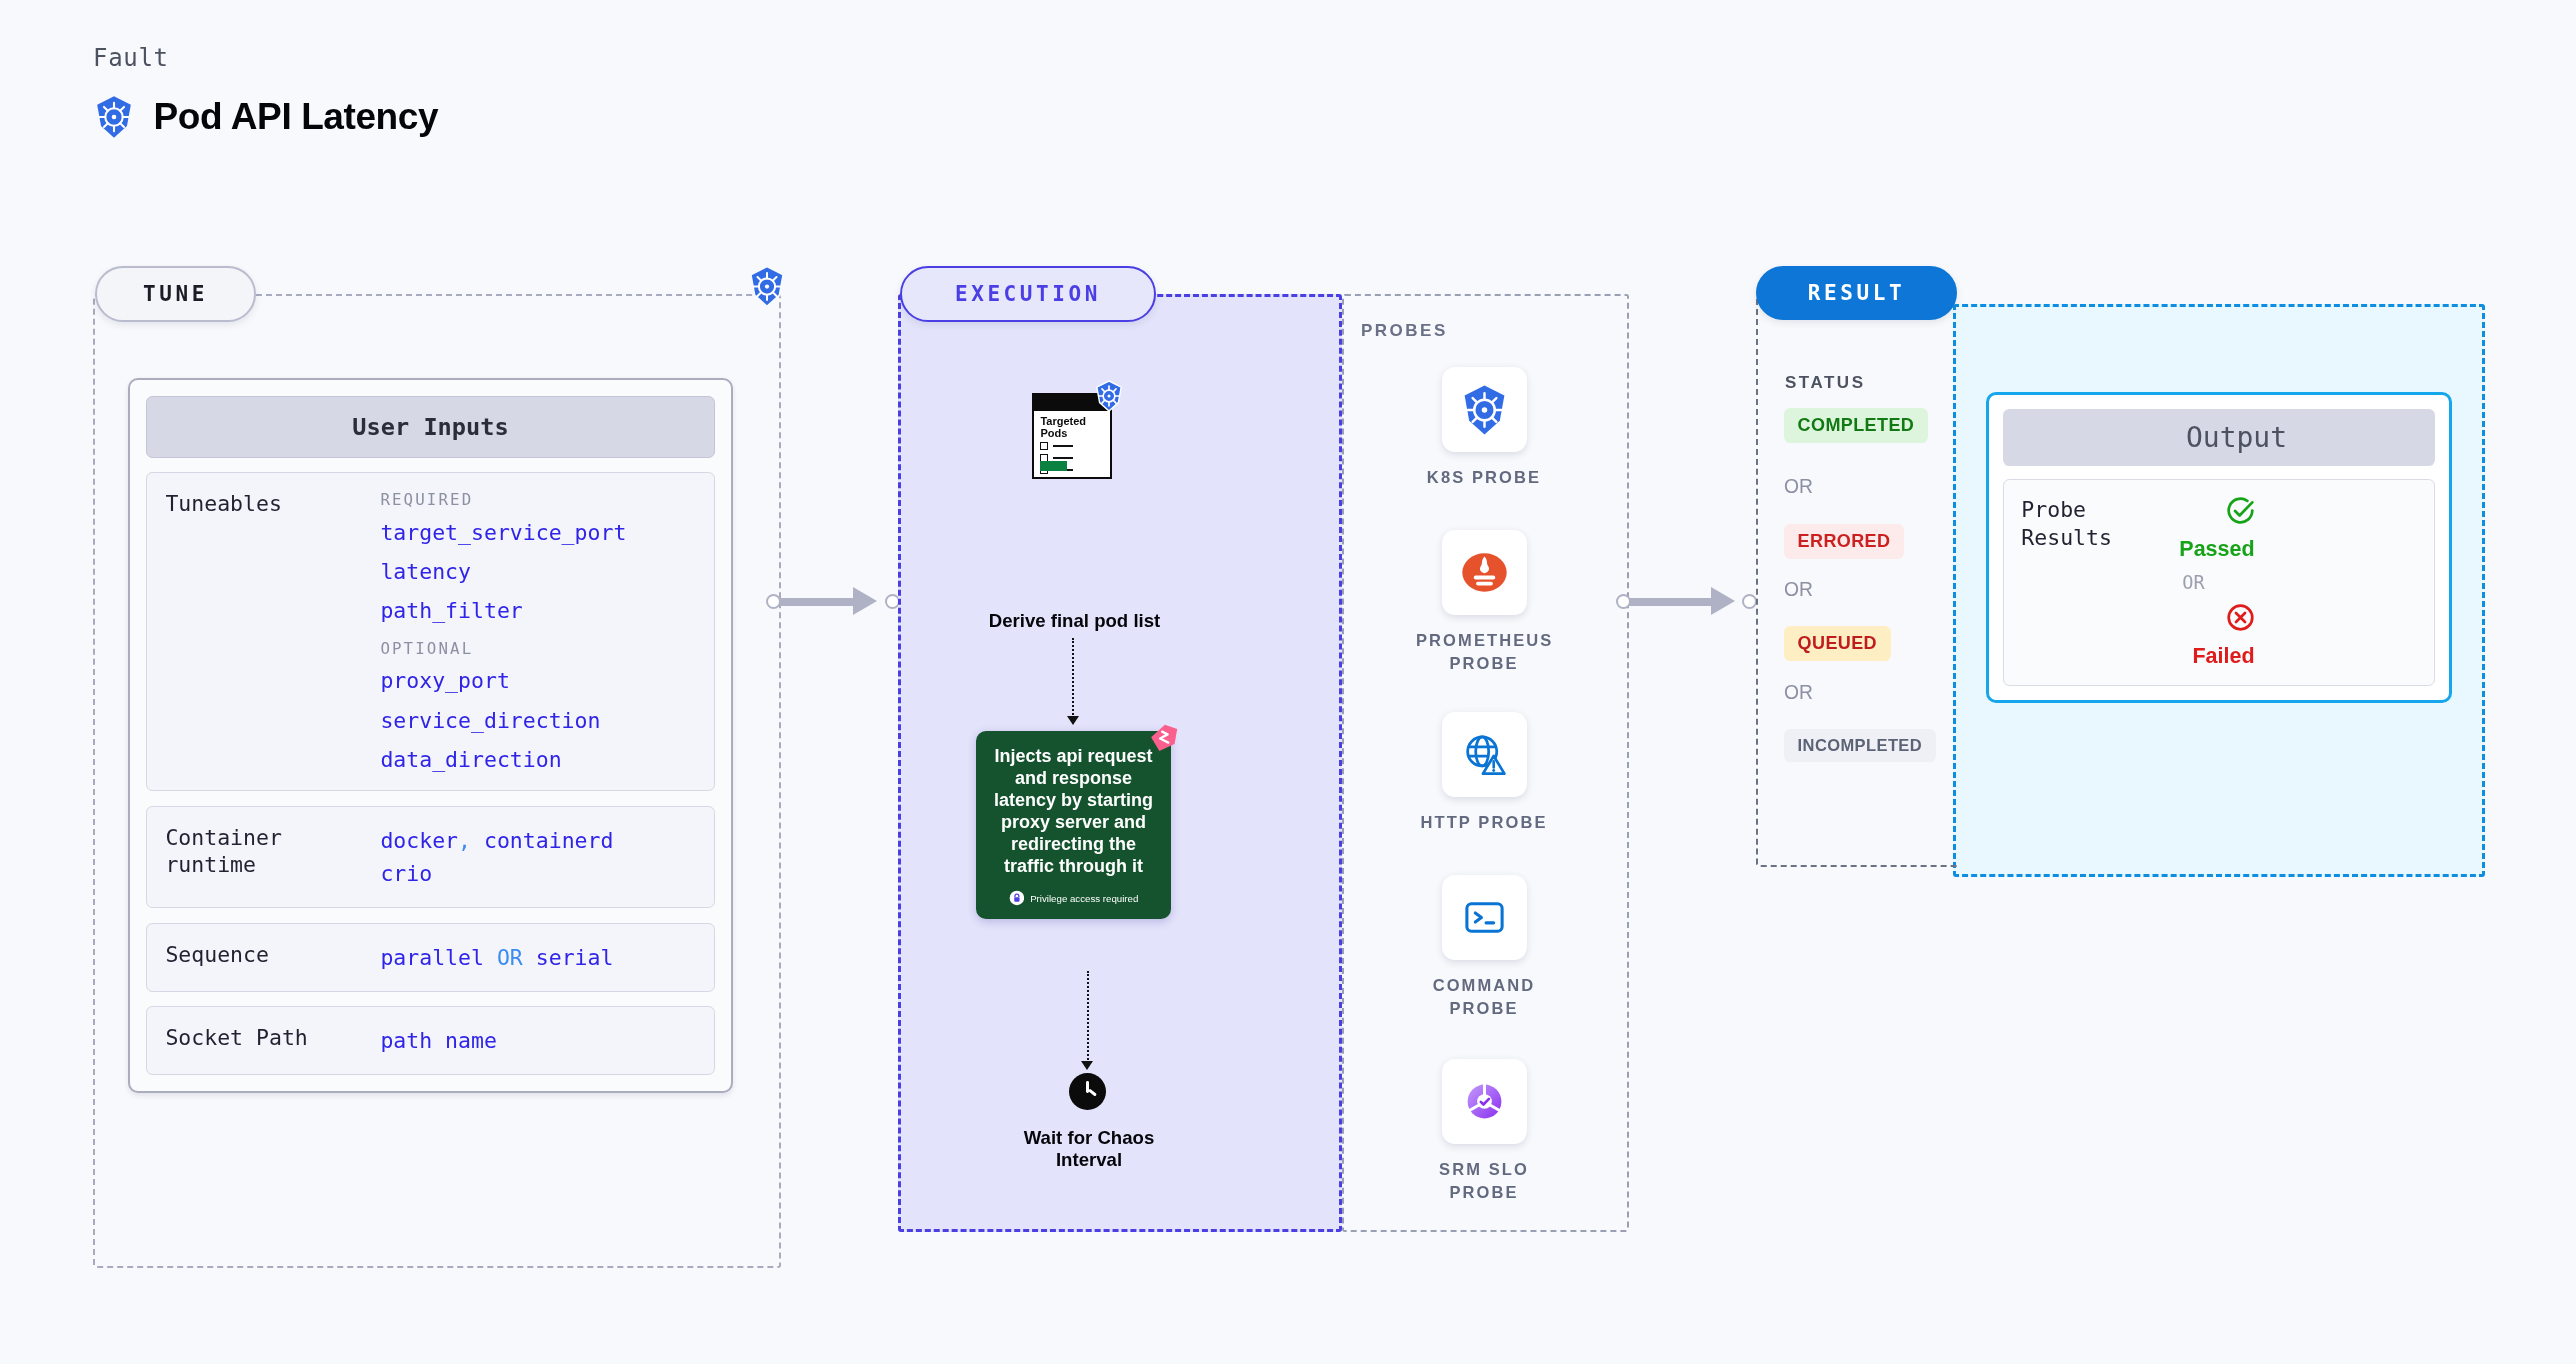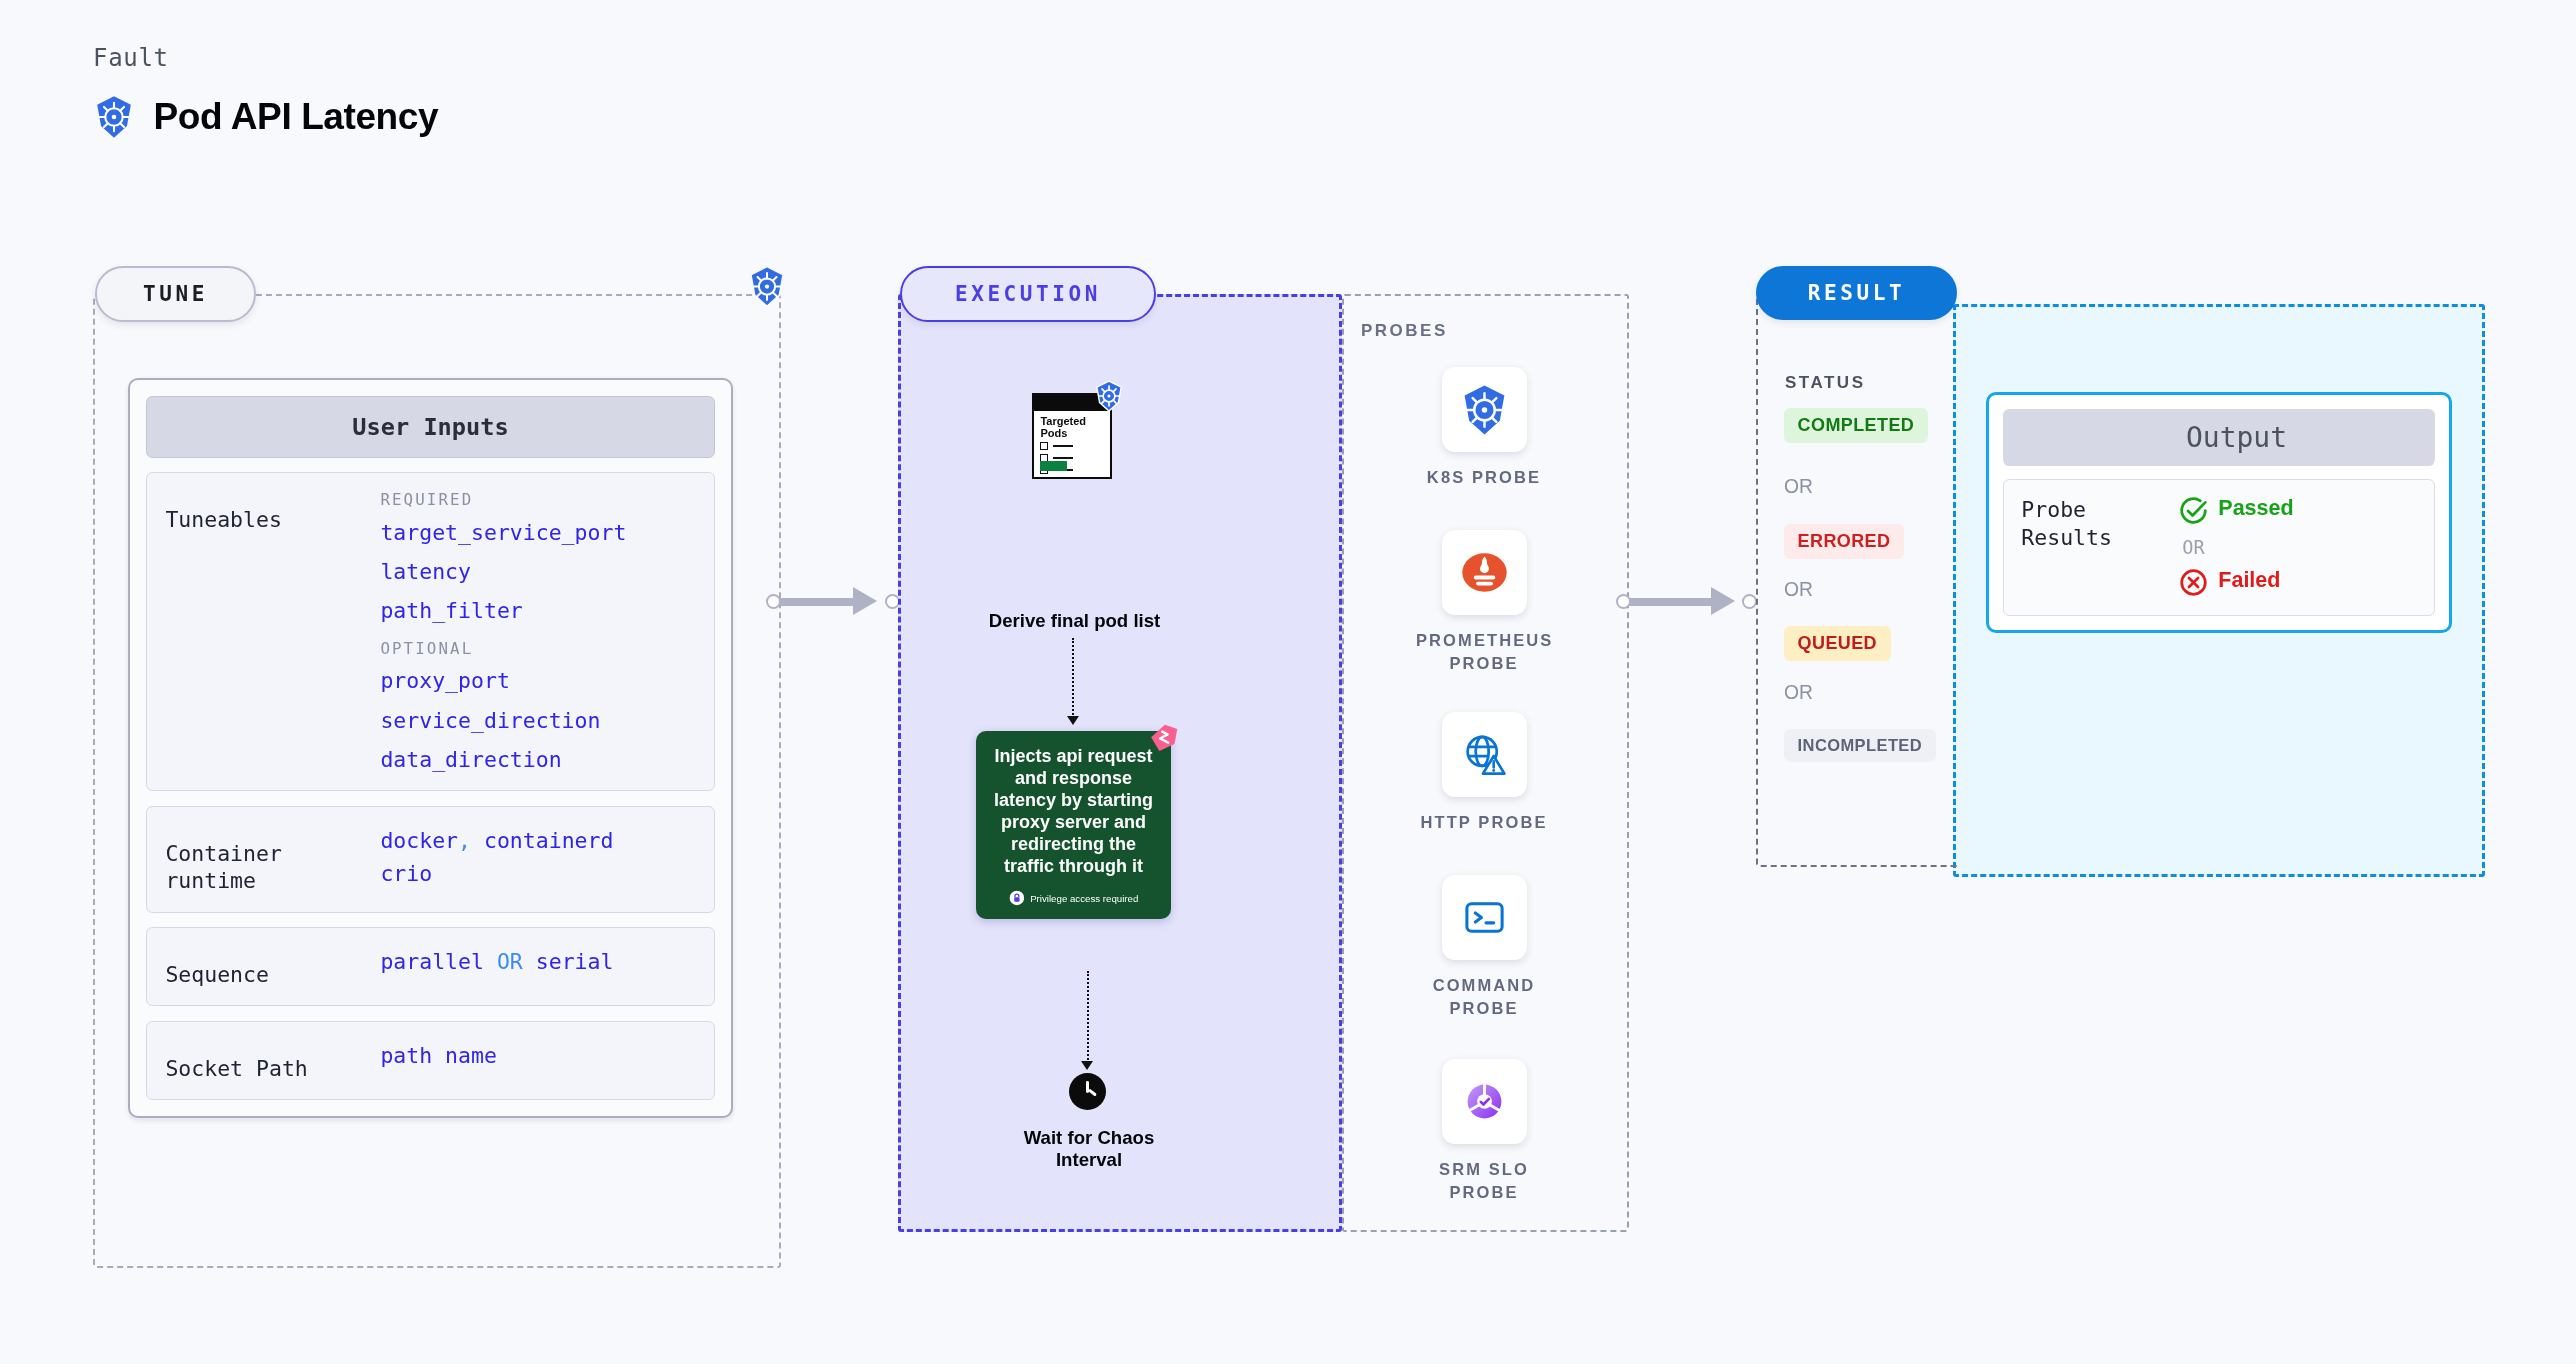--- a/index.html
+++ b/index.html
@@ -124,7 +124,7 @@
   .sub-label {
     font-family: "DejaVu Sans Mono", monospace;
     font-size: 21.5px; color: #1f2230;
-    width: 215px; flex: none; line-height: 1.28; margin-top: 16px;
+    width: 215px; flex: none; line-height: 1.28;
   }
   .sub-body { flex: 1; }
   .req-head {

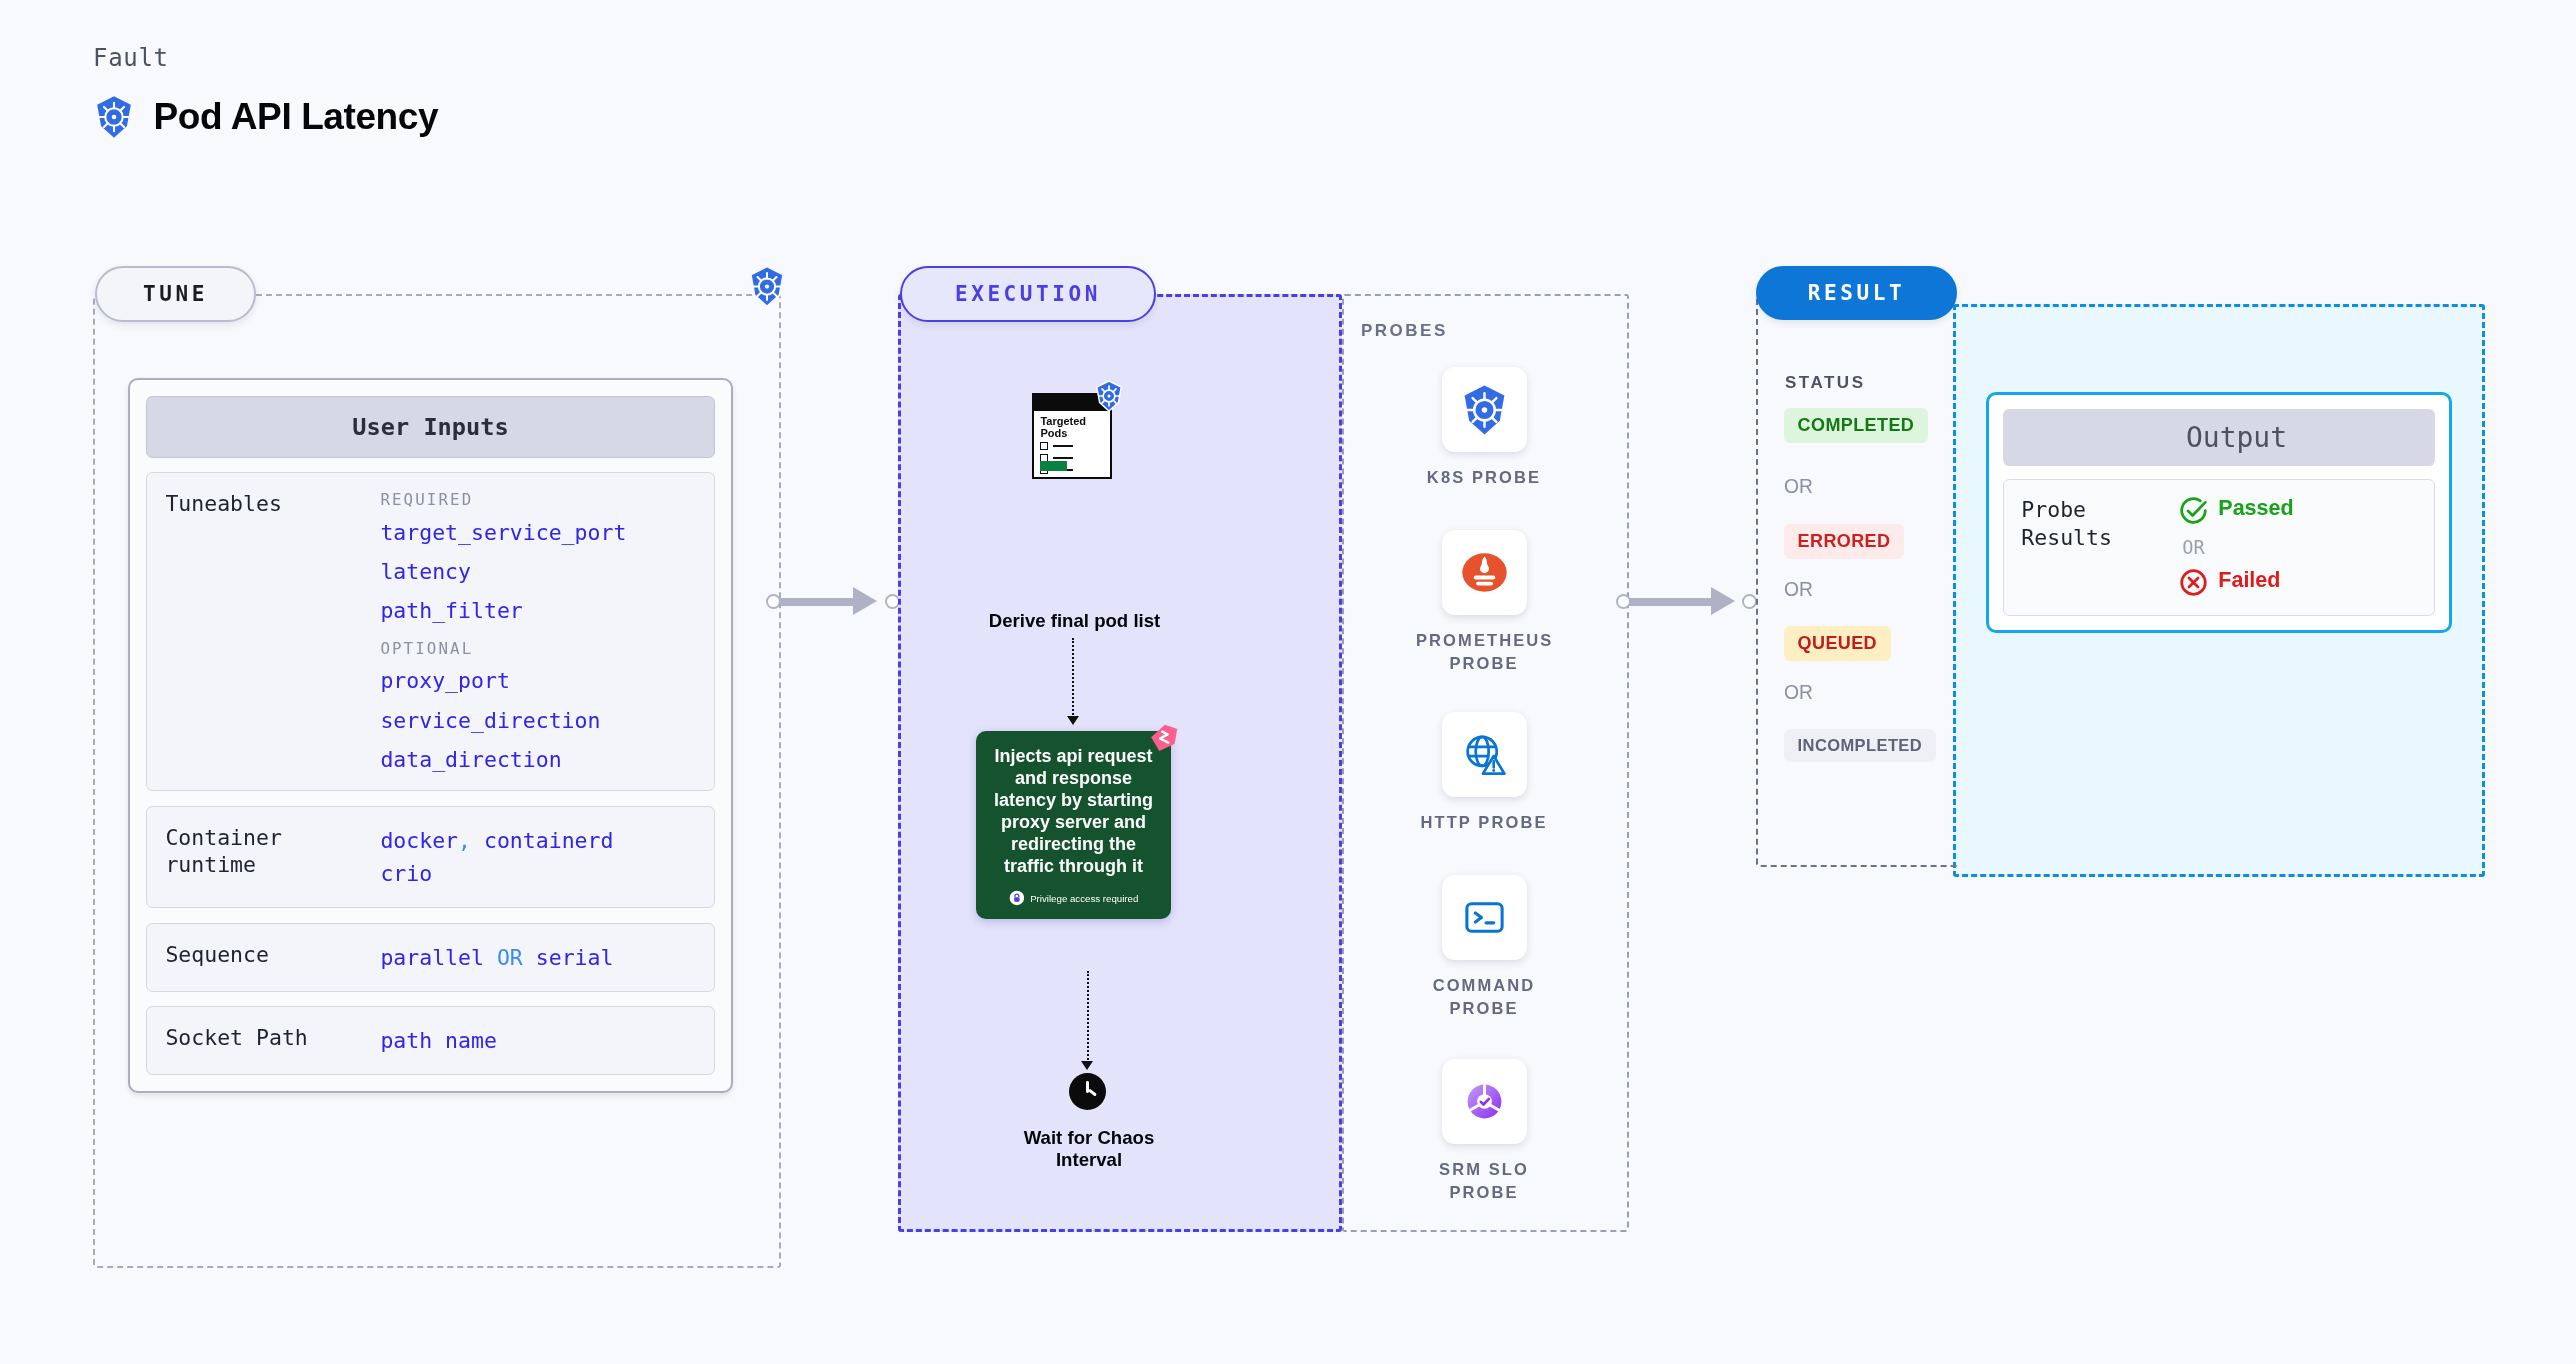--- a/index.html
+++ b/index.html
@@ -282,7 +282,7 @@
     font-family: "DejaVu Sans Mono", monospace;
     font-size: 21.5px; color: #2f24e8;
   }
-  .result-line { display: flex; align-items: flex-start; gap: 10px; }
+  .result-line { display: flex; align-items: flex-end; gap: 10px; flex-direction: column; }
   .result-text { font-size: 21.5px; font-weight: bold; }
   .result-or {
     font-family: "DejaVu Sans Mono", monospace;

